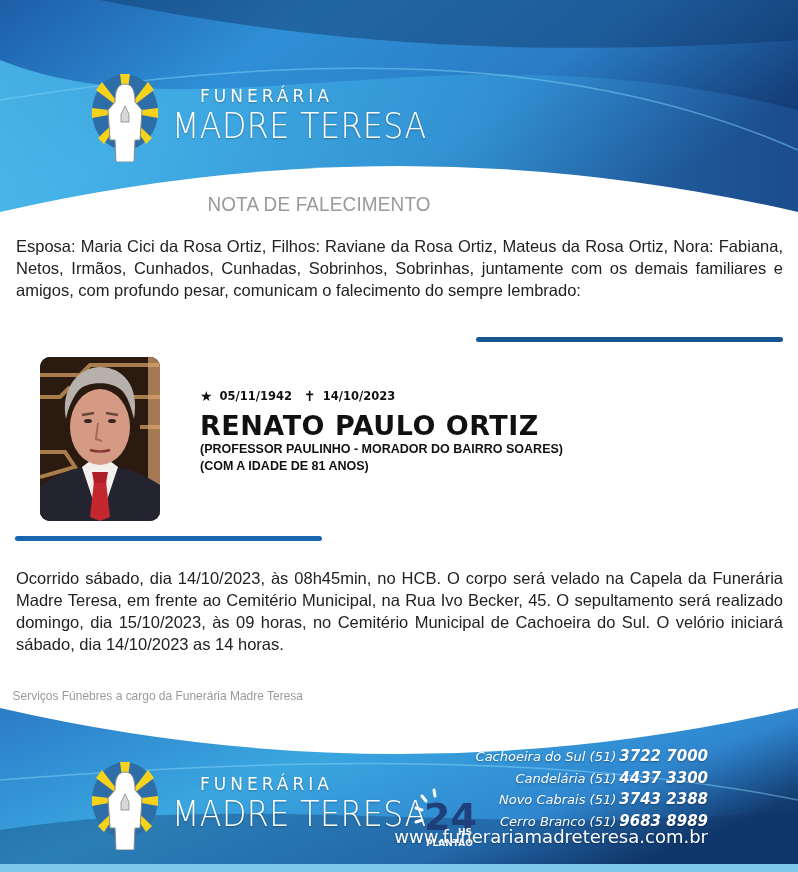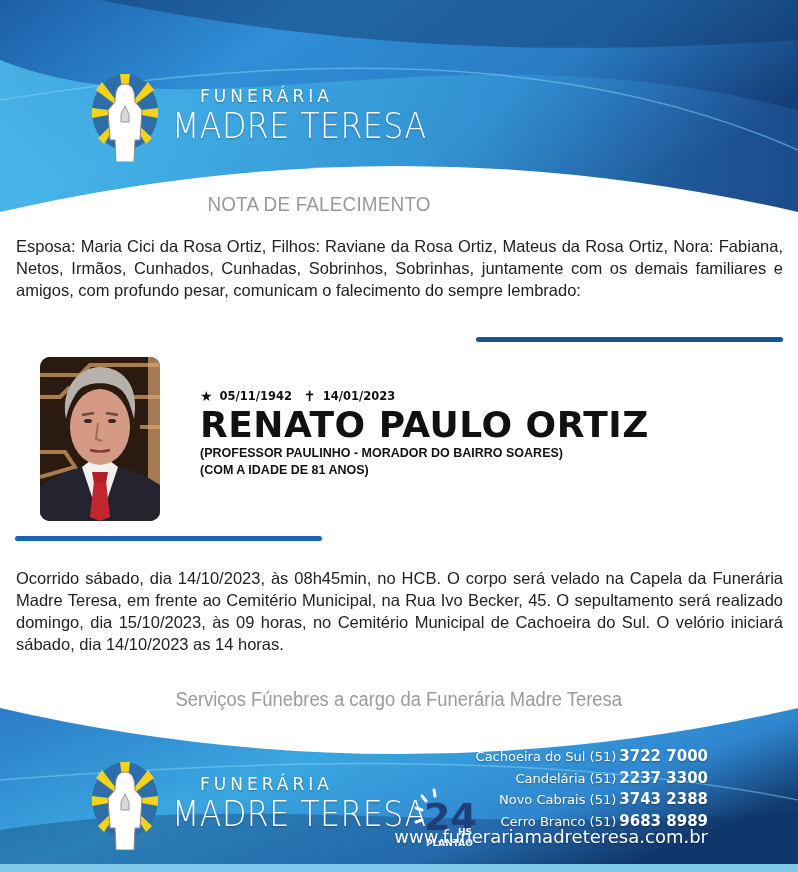--- a/index.html
+++ b/index.html
@@ -136,7 +136,7 @@
     <span>05/11/1942</span>
     <span class="gap"></span>
     <span class="sym">✝</span>
-    <span>14/01/2023</span>
+    <span>14/10/2023</span>
   </div>
   <div class="deceased-name">RENATO PAULO ORTIZ</div>
   <div class="sub">(PROFESSOR PAULINHO - MORADOR DO BAIRRO SOARES)</div>

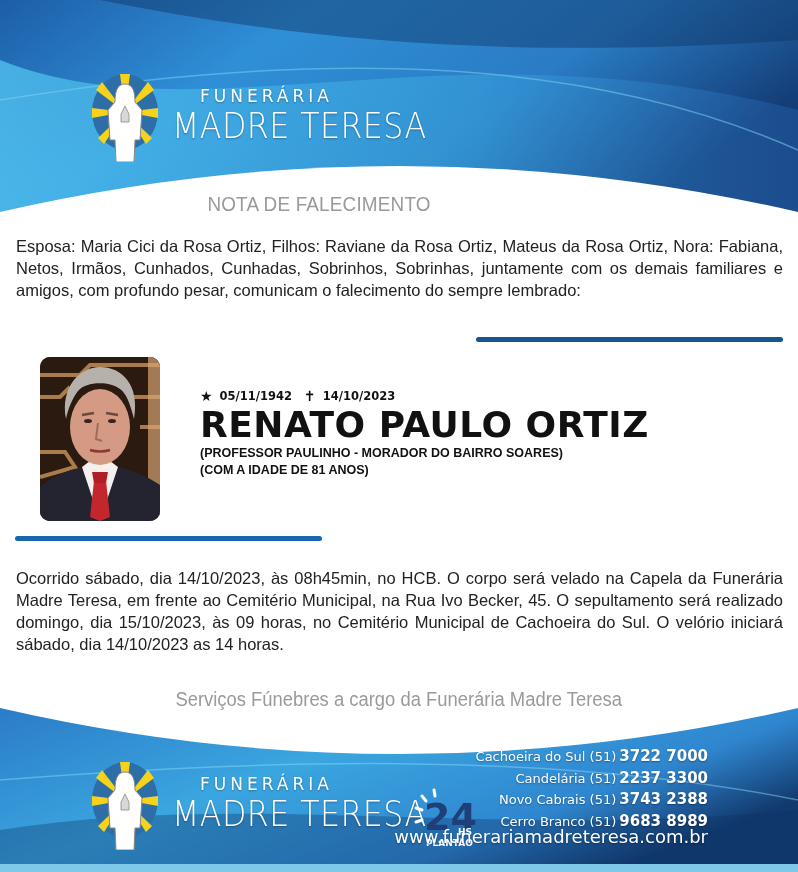--- a/index.html
+++ b/index.html
@@ -33,7 +33,7 @@
   .dates { font-family:"DejaVu Sans", sans-serif; font-size:11.5px; font-weight:bold; color:#111; display:flex; align-items:center; }
   .dates .sym { font-size:14px; margin-right:7px; }
   .dates .gap { width:12px; }
-  .deceased-name { font-family:"DejaVu Sans", sans-serif; font-size:36px; font-weight:bold; color:#111; letter-spacing:0.5px; }
+  .deceased-name { font-family:"DejaVu Sans", sans-serif; font-size:27px; font-weight:bold; color:#111; margin-top:6px; letter-spacing:0.5px; }
   .sub { font-family:"Liberation Sans", sans-serif; font-size:12.5px; font-weight:bold; color:#111; line-height:17px; }
 
   .services { position:absolute; top:688px; left:0; width:798px; text-align:center; font-size:20px; color:#9a9a9a; }

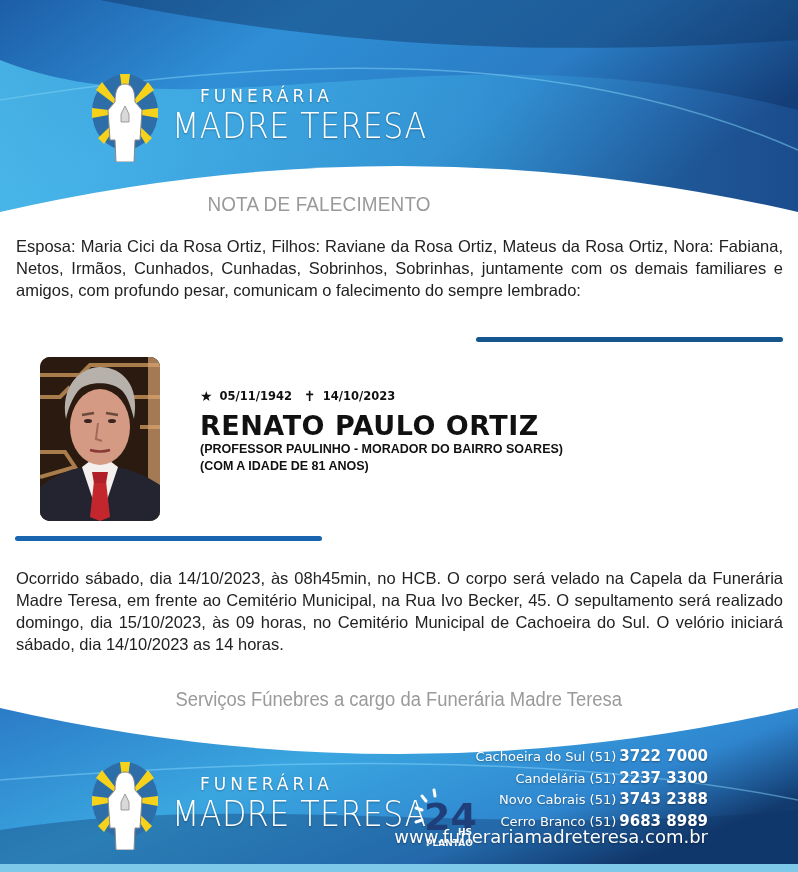--- a/index.html
+++ b/index.html
@@ -36,7 +36,7 @@
   .deceased-name { font-family:"DejaVu Sans", sans-serif; font-size:27px; font-weight:bold; color:#111; margin-top:6px; letter-spacing:0.5px; }
   .sub { font-family:"Liberation Sans", sans-serif; font-size:12.5px; font-weight:bold; color:#111; line-height:17px; }
 
-  .services { position:absolute; top:688px; left:0; width:798px; text-align:center; font-size:20px; color:#9a9a9a; }
+  .services { position:absolute; top:688px; left:0; width:798px; text-align:left; font-size:13px; color:#9a9a9a; }
   .services span { display:inline-block; transform:scaleX(0.92); }
 
   

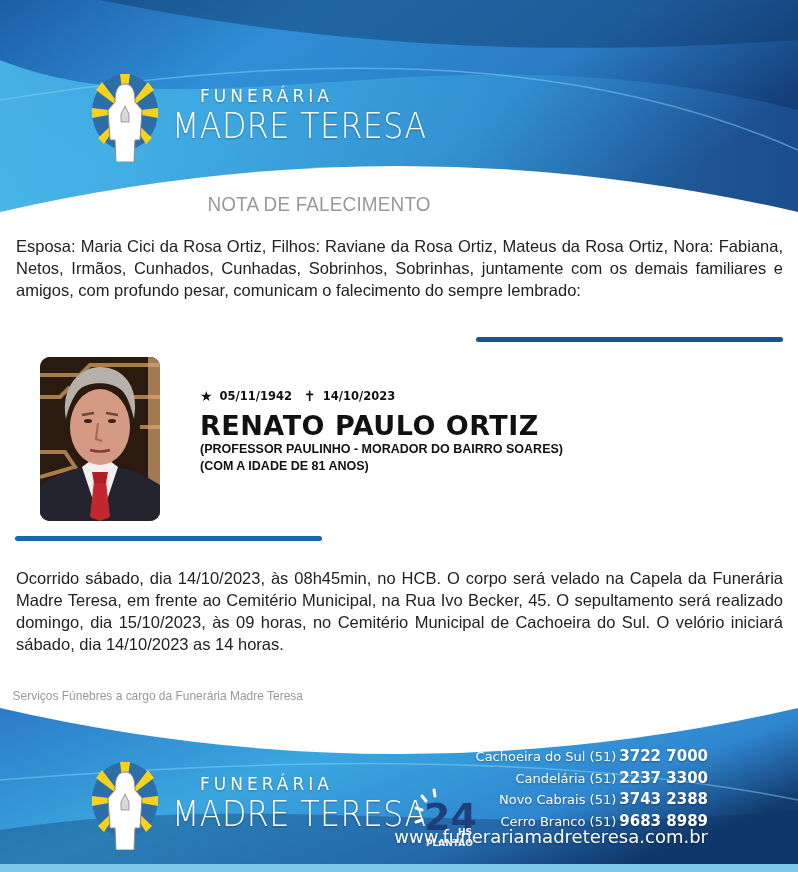--- a/index.html
+++ b/index.html
@@ -44,7 +44,7 @@
   .footer svg.bg { position:absolute; left:0; top:0; }
 
   .plantao { position:absolute; left:414px; top:788px; width:70px; height:60px; }
-  .contacts { position:absolute; right:90px; top:746px; text-align:right; color:#ffffff; }
+  .contacts { position:absolute; right:90px; top:746px; text-align:right; color:#ffffff;font-style:italic; }
   .contact-row { font-family:"DejaVu Sans", sans-serif; font-size:13px; line-height:20.5px; white-space:nowrap; text-shadow:0 1px 2px rgba(0,0,0,0.35); }
   .contact-row .city { font-weight:normal; }
   .contact-row .num { font-weight:bold; font-size:15px; margin-left:3px; }

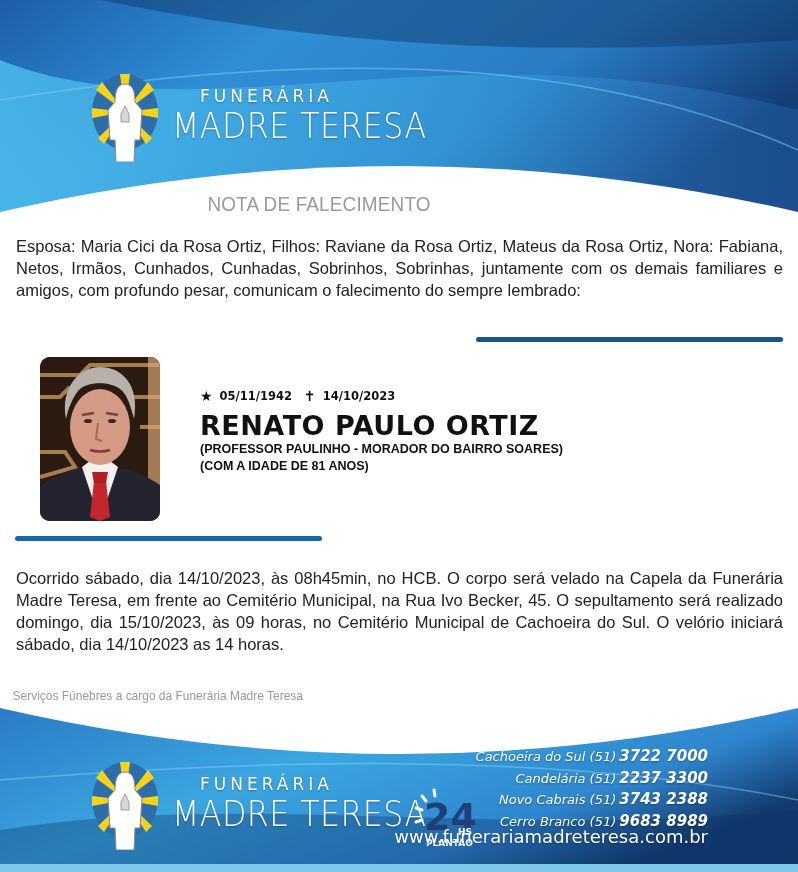--- a/index.html
+++ b/index.html
@@ -209,7 +209,7 @@
     <span class="city">Cachoeira do Sul (51)</span><span class="num">3722 7000</span>
   </div>
   <div class="contact-row">
-    <span class="city">Candelária (51)</span><span class="num">2237 3300</span>
+    <span class="city">Candelária (51)</span><span class="num">4437 3300</span>
   </div>
   <div class="contact-row">
     <span class="city">Novo Cabrais (51)</span><span class="num">3743 2388</span>

